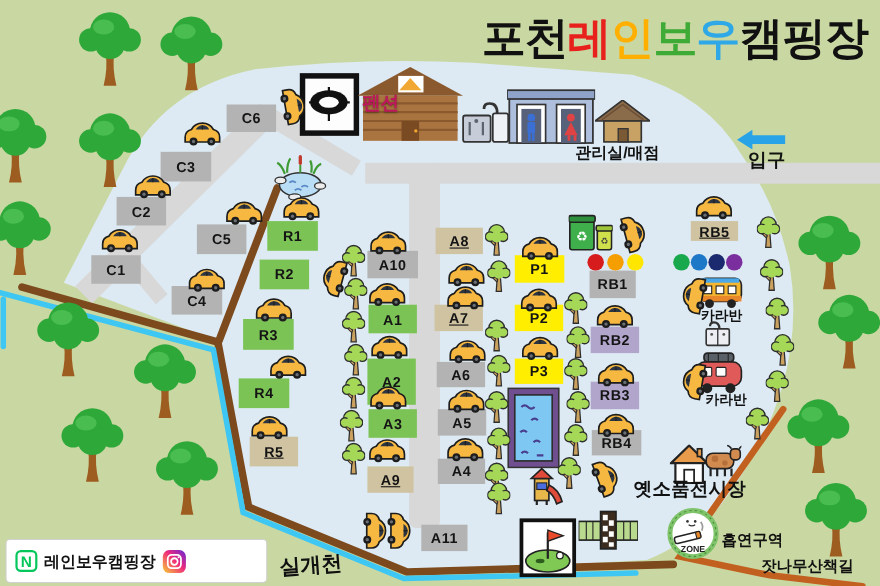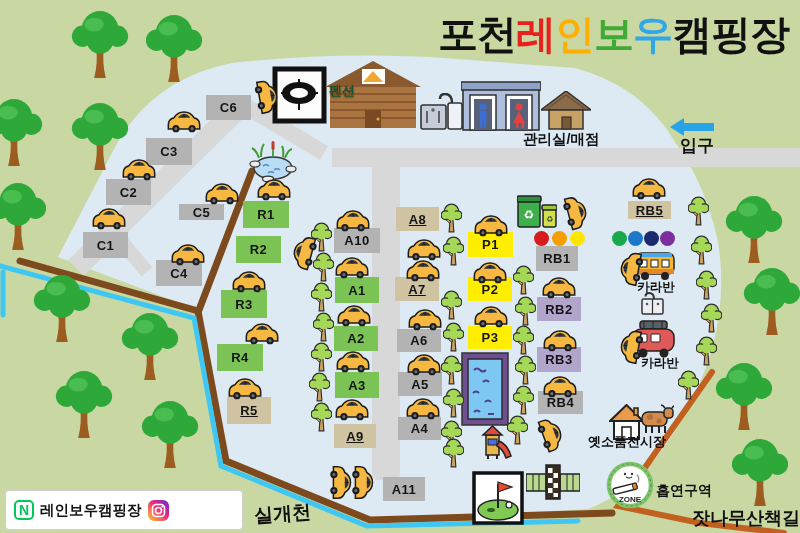--- a/index.html
+++ b/index.html
@@ -36,7 +36,7 @@
   .insta{width:21px;height:21px;border-radius:6px;
          background:linear-gradient(45deg,#f9ce34,#ee2a7b 55%,#6228d7);
          display:flex;align-items:center;justify-content:center;}
-  .pension-label{position:absolute;color:#14532d;font-weight:bold;font-size:13px;text-shadow:0 1px 2px rgba(0,0,0,.4);}
+  .pension-label{position:absolute;color:#be185d;font-weight:bold;font-size:17px;text-shadow:0 1px 2px rgba(0,0,0,.4);}
 </style>
 </head>
 <body>

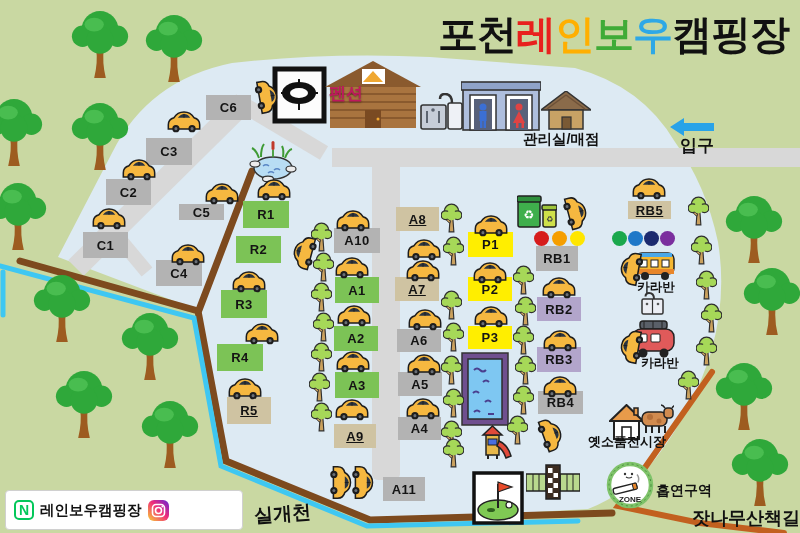--- a/index.html
+++ b/index.html
@@ -294,7 +294,7 @@
   <div class="site sg" style="left:156px;top:260px;width:46px;height:26px">
       <span>C4</span>
     </div>
-  <div class="site sg" style="left:179px;top:204px;width:45px;height:16px">
+  <div class="site sg" style="left:179px;top:204px;width:45px;height:27px">
       <span>C5</span>
     </div>
   <div class="site sg" style="left:206px;top:95px;width:45px;height:25px">

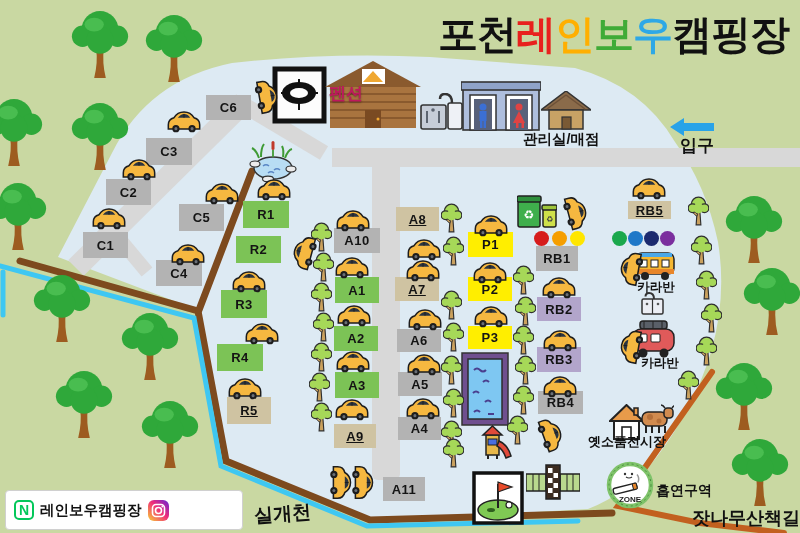--- a/index.html
+++ b/index.html
@@ -323,7 +323,7 @@
   <div class="site sgr" style="left:335px;top:277px;width:44px;height:26px">
       <span>A1</span>
     </div>
-  <div class="site sgr" style="left:334px;top:326px;width:44px;height:25px">
+  <div class="site sgr" style="left:334px;top:326px;width:44px;height:42px">
       <span>A2</span>
     </div>
   <div class="site sgr" style="left:335px;top:372px;width:44px;height:26px">

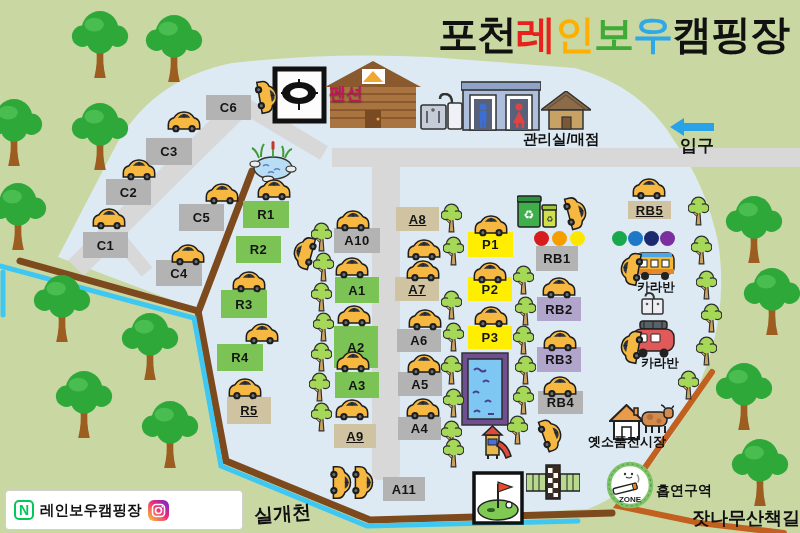--- a/index.html
+++ b/index.html
@@ -447,7 +447,7 @@
         <line x1="25" y1="22" x2="25" y2="29"></line>
       </g>
   </svg>
-  <div class="klabel center" style="left:586px;top:433px;width:82px;font-size:13px">옛소품전시장</div>
+  <div class="klabel center" style="left:586px;top:433px;width:82px;font-size:17px">옛소품전시장</div>
 
   <svg class="abs" style="left:606px;top:461px" width="48" height="48" viewBox="0 0 48 48">
     <circle cx="24" cy="24" r="21" fill="#fff" stroke="#7fc36a" stroke-width="4.5"></circle>

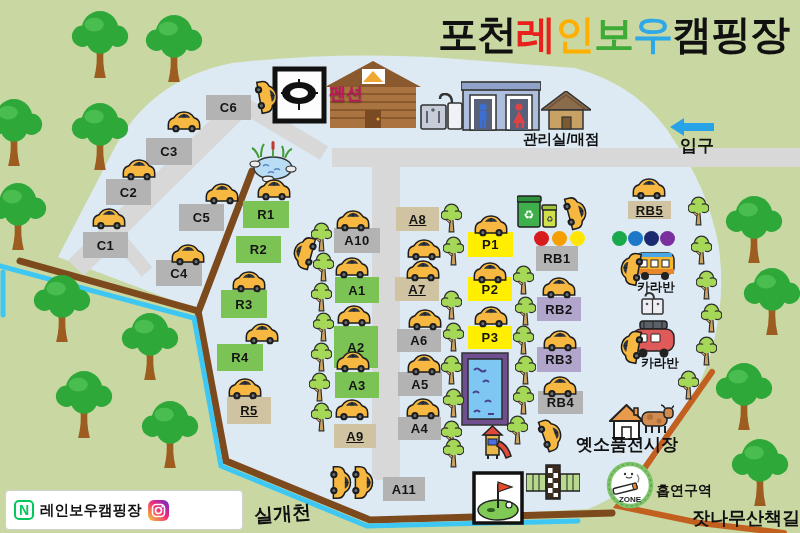--- a/index.html
+++ b/index.html
@@ -464,7 +464,7 @@
   </svg>
   <div class="klabel" style="left:656px;top:482px;font-size:14px">흡연구역</div>
 
-  <div class="klabel" style="left:692px;top:506px;font-size:18px">잣나무산책길</div>
+  <div class="klabel" style="left:692px;top:506px;font-size:14px">잣나무산책길</div>
   <div class="klabel" style="left:254px;top:501px;font-size:19px;transform:rotate(-4deg)">실개천</div>
 
   <svg class="abs" style="left:461px;top:352px" width="48" height="74" viewBox="0 0 48 74">

